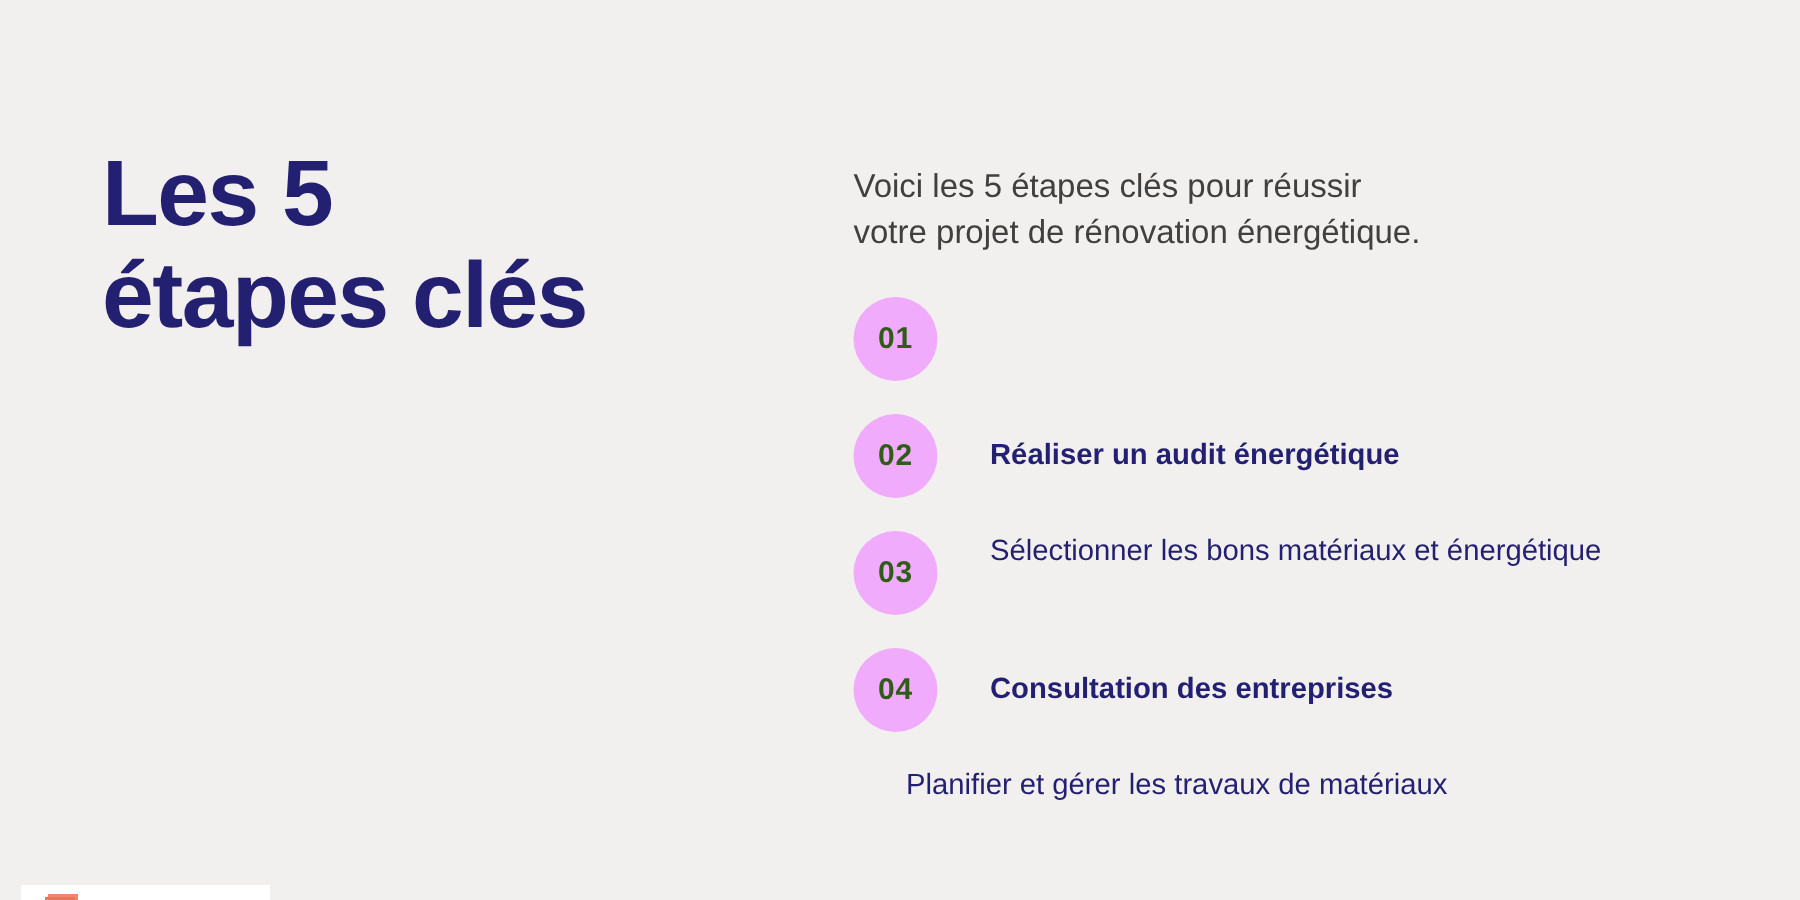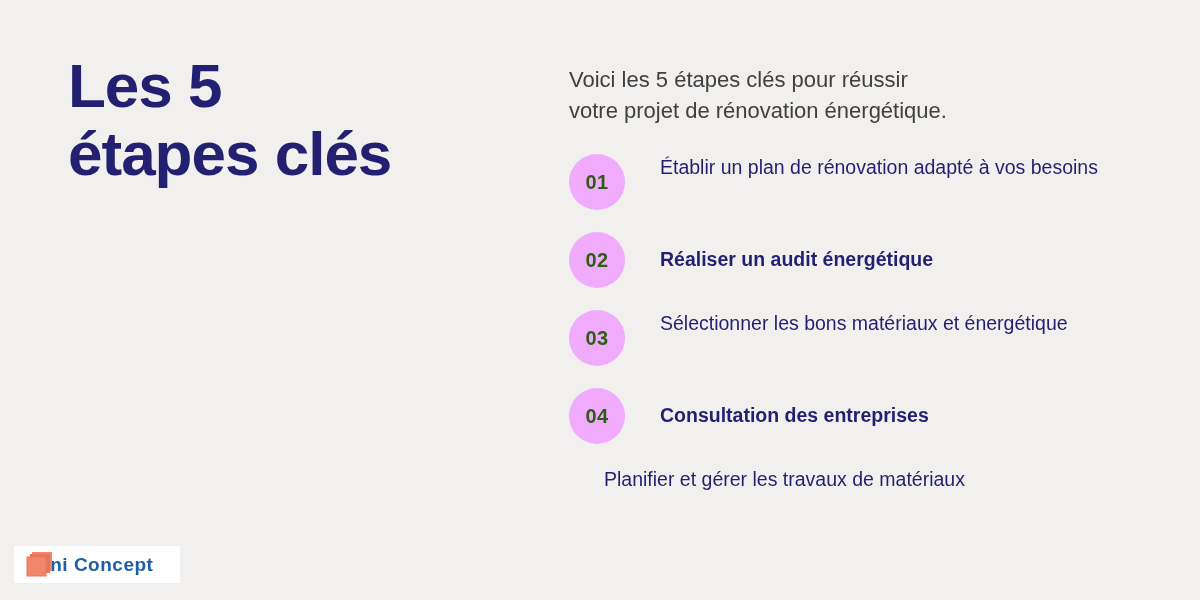--- a/index.html
+++ b/index.html
@@ -19,6 +19,7 @@
     position: relative;
     width: 1200px;
     height: 552px;
+    margin-top: 44px;
   }
 
   

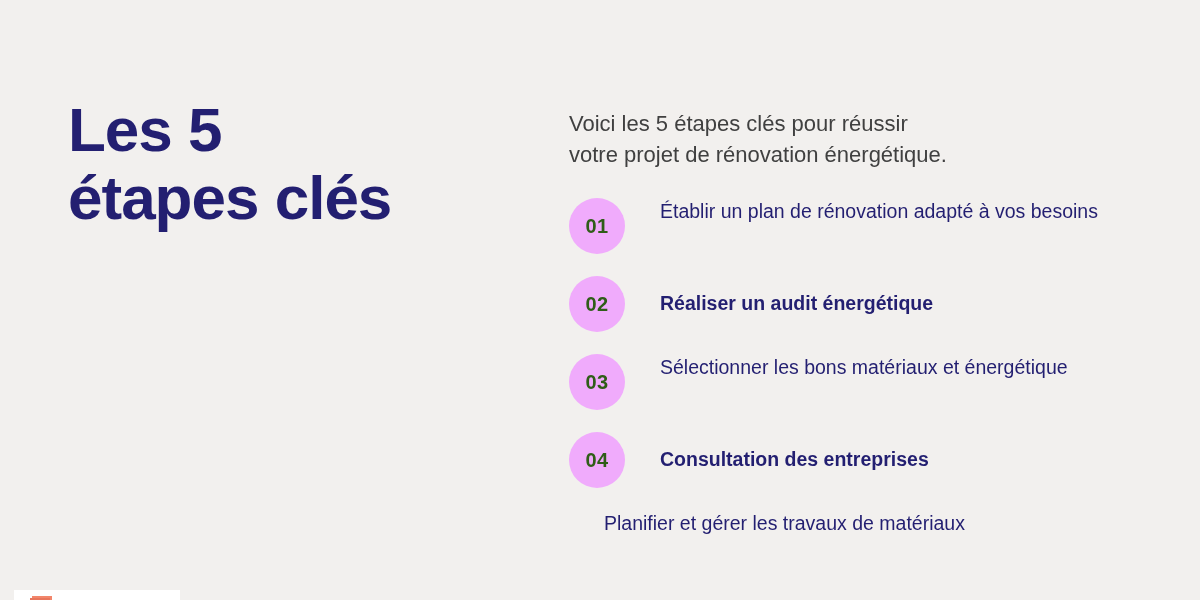--- a/index.html
+++ b/index.html
@@ -139,7 +139,6 @@
     <ul class="steps">
       <li class="step two-line">
         <span class="badge">01</span>
-        <span class="step-text">Établir un plan de rénovation adapté à vos besoins</span>
       </li>
       <li class="step one-line">
         <span class="badge">02</span>

